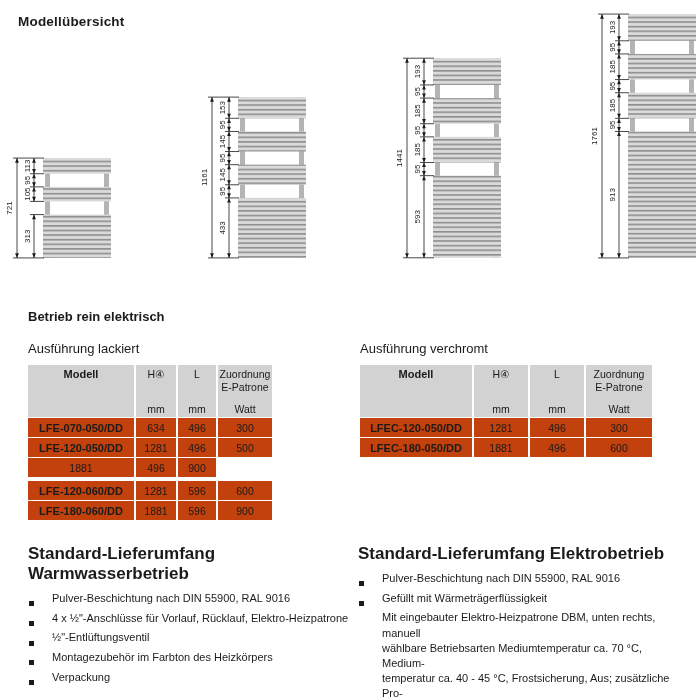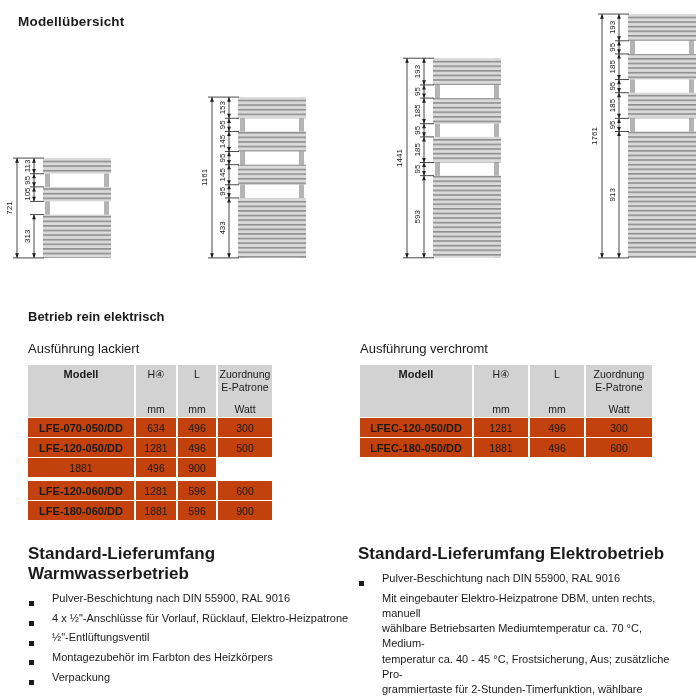--- a/index.html
+++ b/index.html
@@ -369,6 +369,10 @@
     </div>
     <div class="li">
       <span class="bullet"></span>
+      <span class="li-text">Gefüllt mit Wärmeträgerflüssigkeit</span>
+    </div>
+    <div class="li">
+      <span class="bullet"></span>
       <span class="li-text">Mit eingebauter Elektro-Heizpatrone DBM, unten rechts, manuell
 wählbare Betriebsarten Mediumtemperatur ca. 70 °C, Medium-
 temperatur ca. 40 - 45 °C, Frostsicherung, Aus; zusätzliche Pro-

